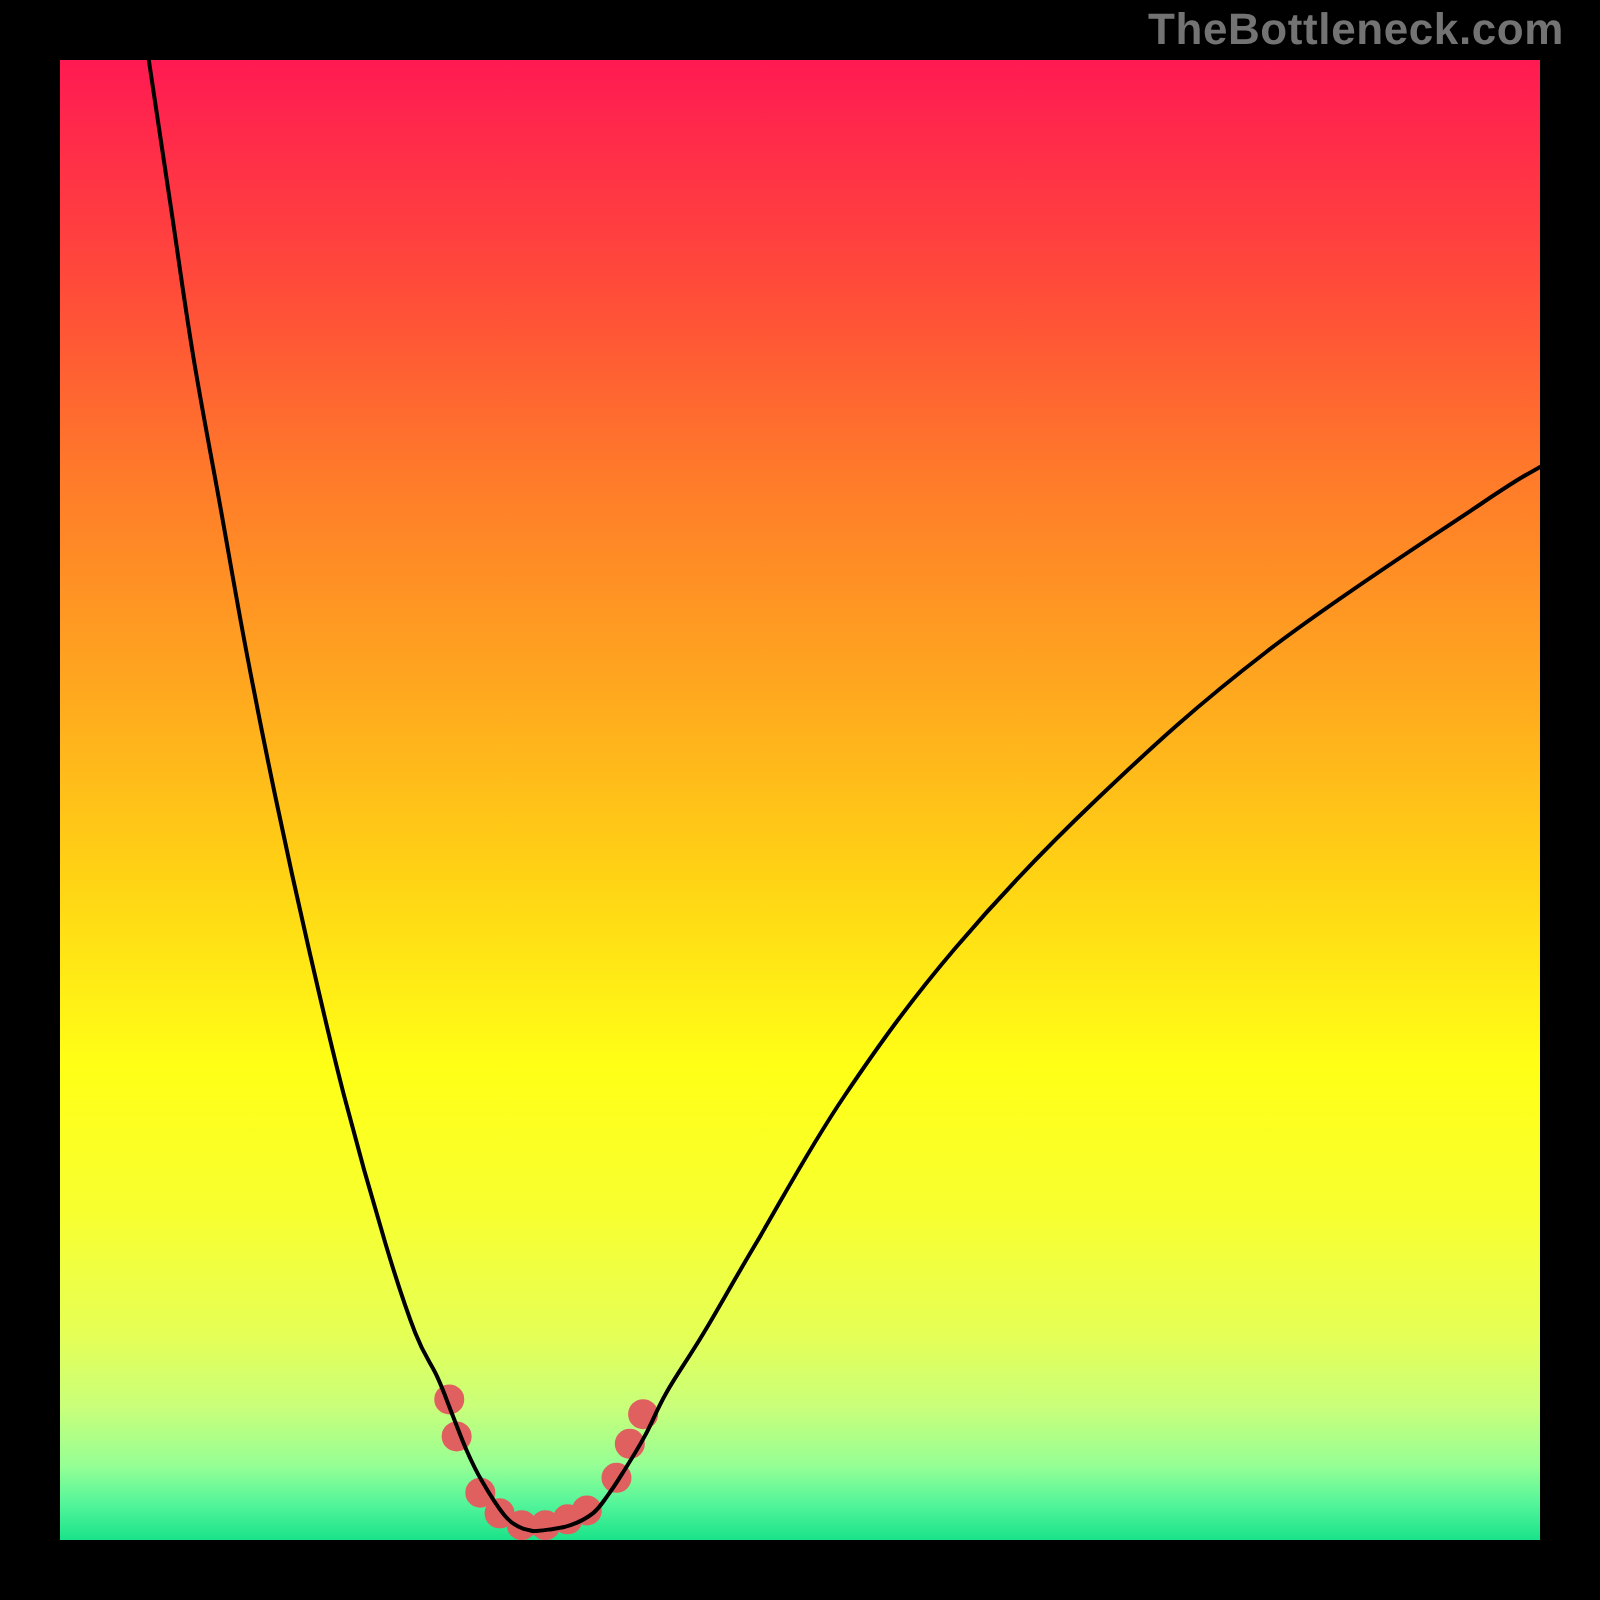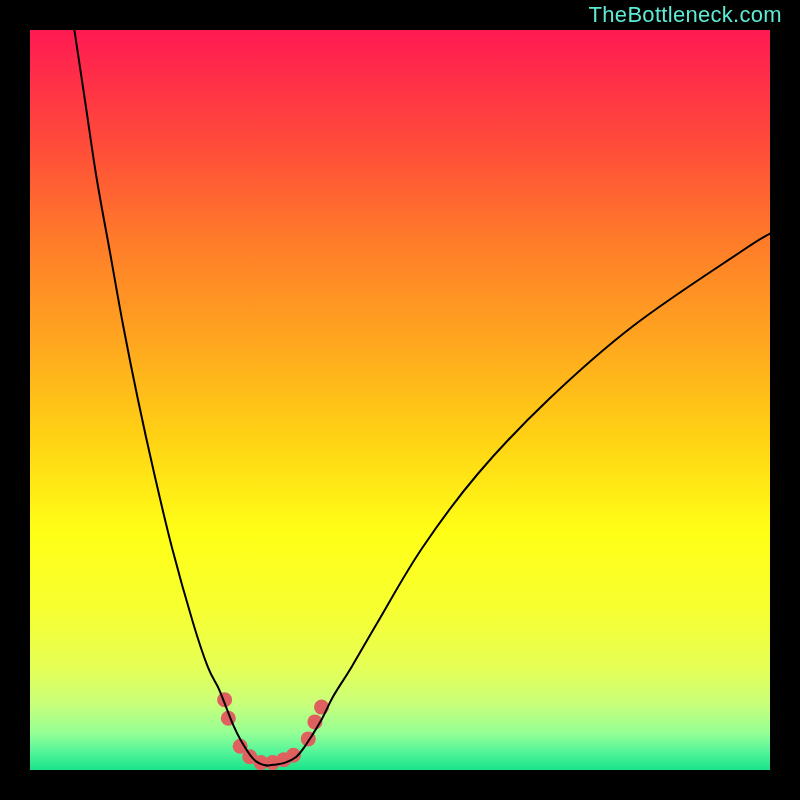--- a/index.html
+++ b/index.html
@@ -20,9 +20,9 @@
     position: absolute;
     top: 2px;
     right: 18px;
-    color: #5eead4;
+    color: #737373;
     font-size: 22px;
-    font-weight: 400;
+    font-weight: 700;
     letter-spacing: 0.3px;
     z-index: 10;
     user-select: none;

